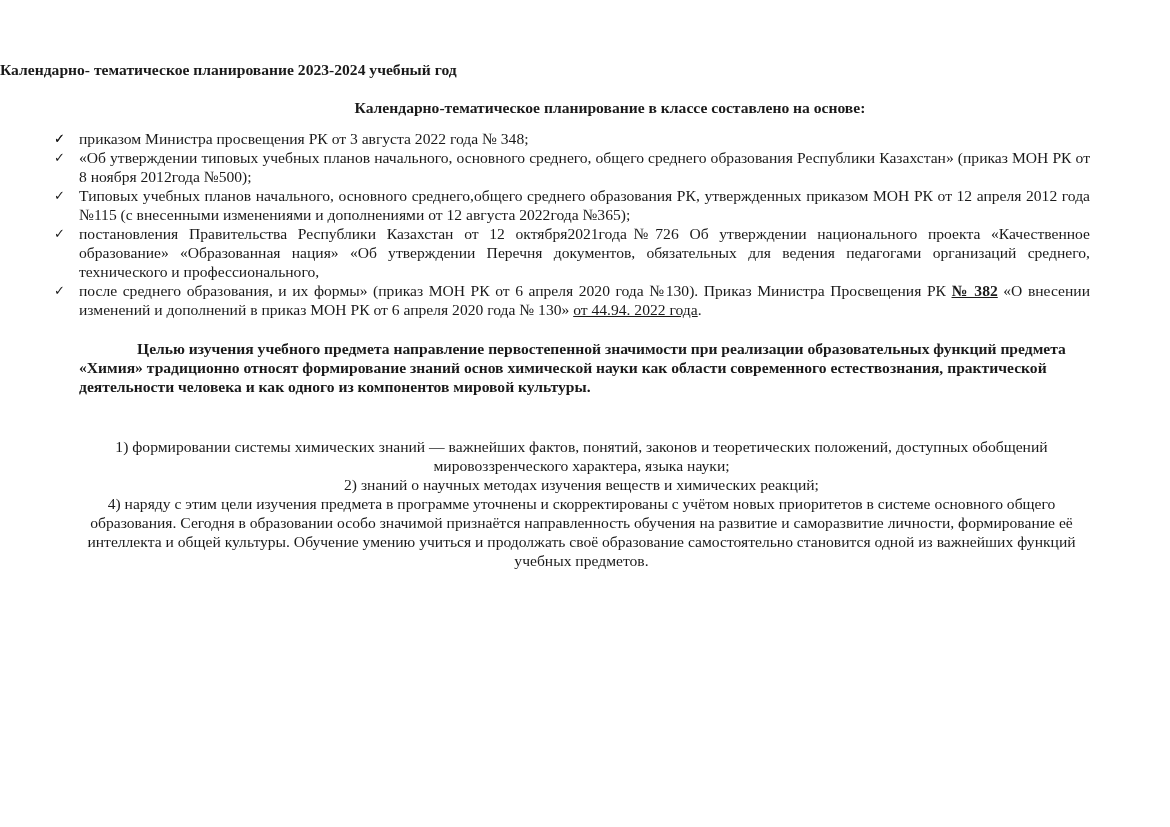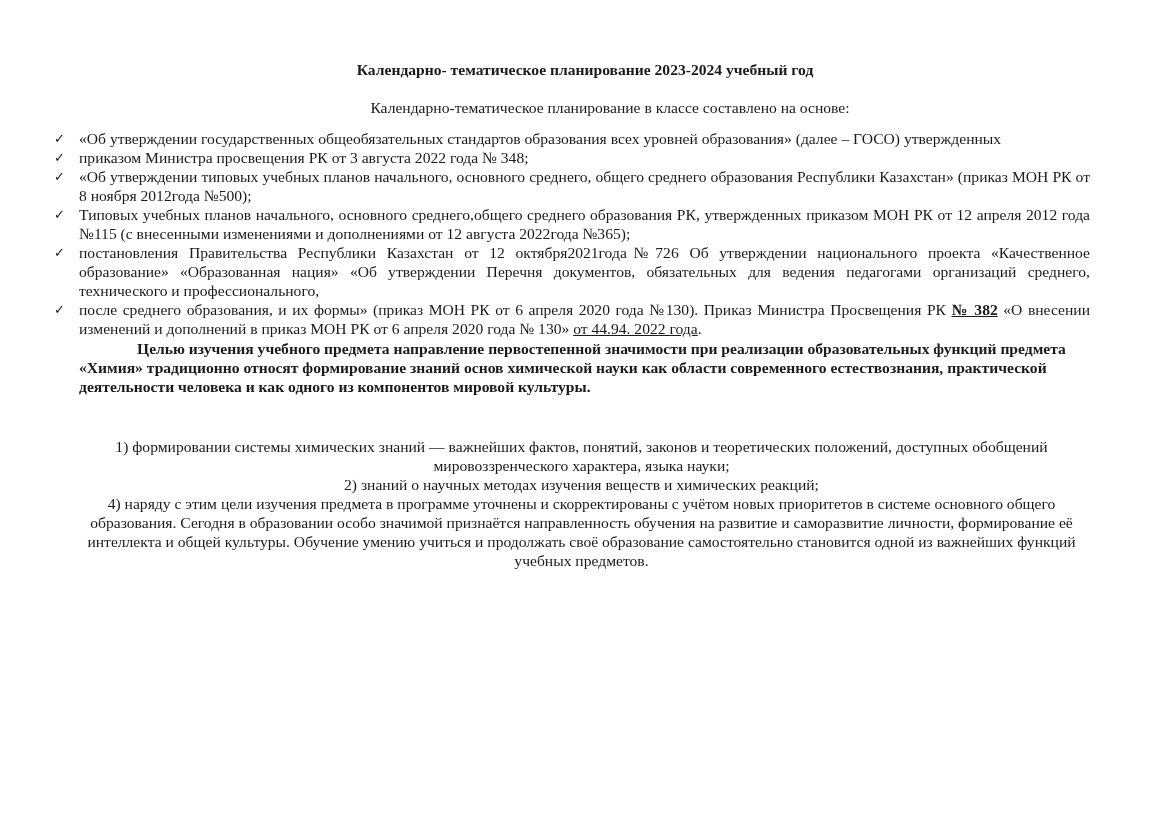--- a/index.html
+++ b/index.html
@@ -28,7 +28,6 @@
       top: 60px;
       left: 0;
       width: 1170px;
-      text-align: center;
       font-weight: bold;
       font-size: 15.6px;
     }

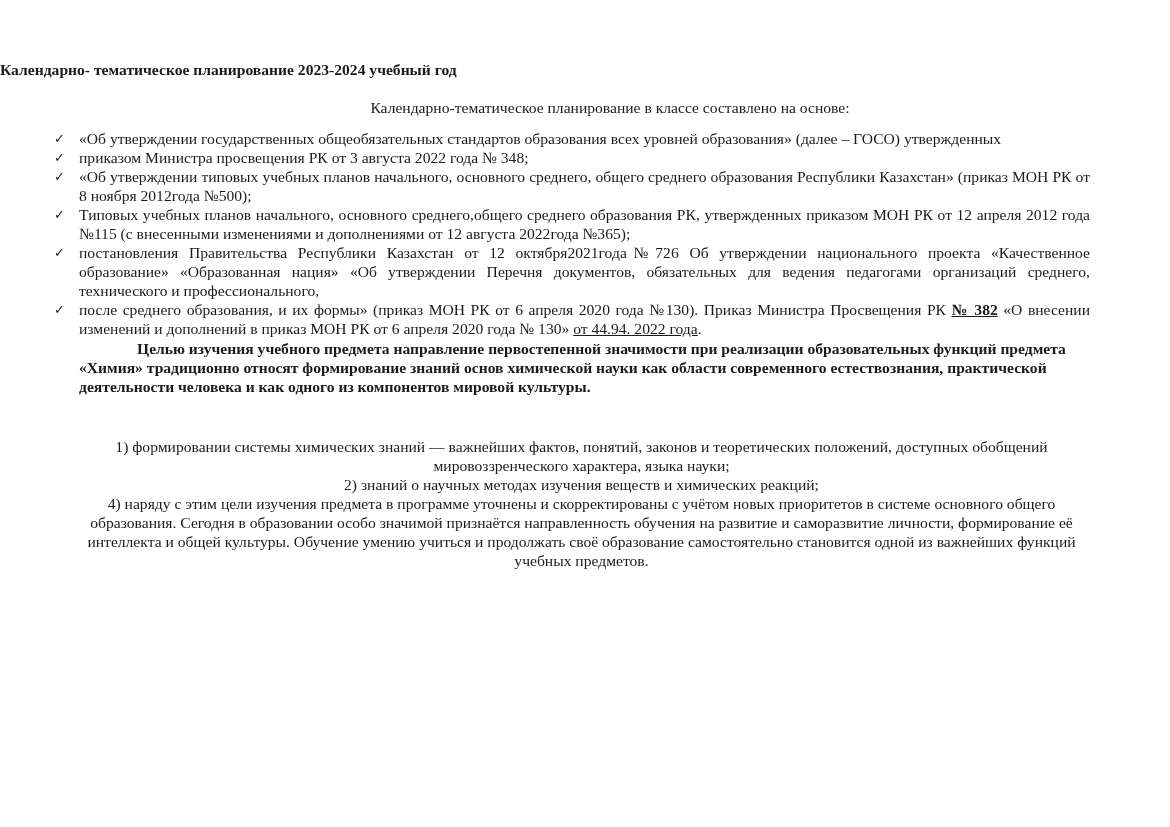--- a/index.html
+++ b/index.html
@@ -37,7 +37,7 @@
       left: 50px;
       width: 1120px;
       text-align: center;
-      font-weight: normal;
+      font-weight: bold;
       font-size: 15.6px;
     }
     .checklist {

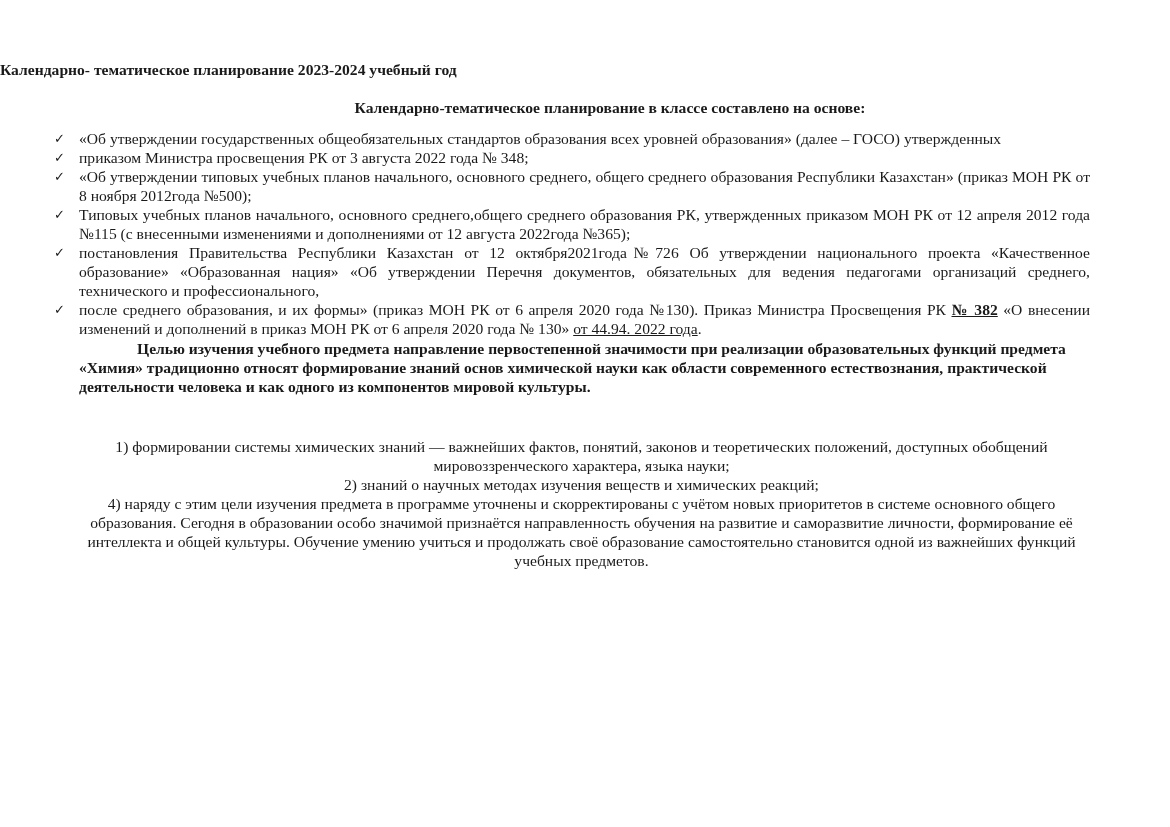--- a/index.html
+++ b/index.html
@@ -91,7 +91,6 @@
   <ul class="checklist">
     <li>
       <span class="check">✓</span>
-      <span>«Об утверждении государственных общеобязательных стандартов образования всех уровней образования» (далее – ГОСО) утвержденных</span>
     </li>
     <li>
       <span class="check">✓</span>

